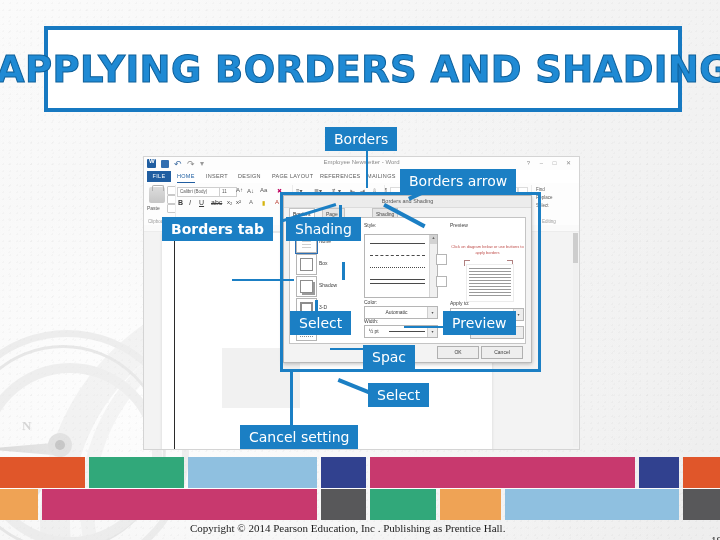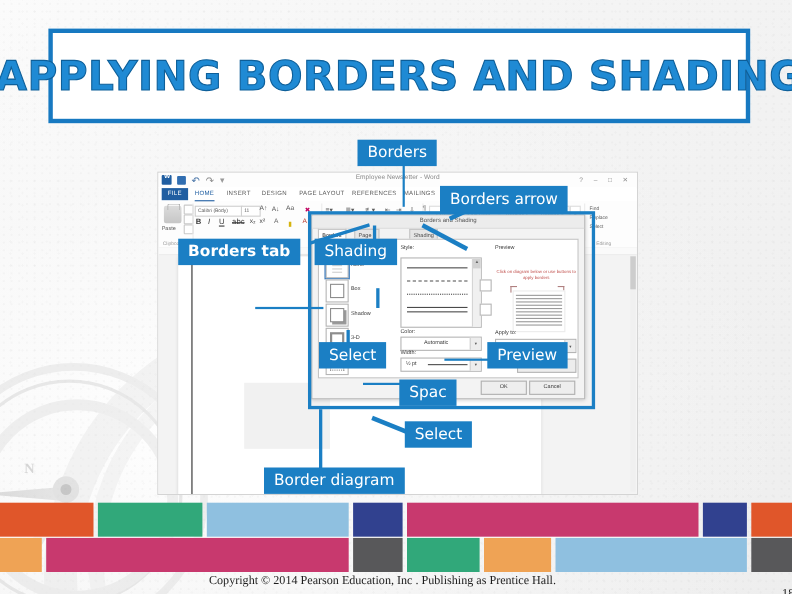--- a/index.html
+++ b/index.html
@@ -453,7 +453,7 @@
   <div class="callout" style="left:443px;top:311px;">Preview</div>
   <div class="callout" style="left:363px;top:345px;">Spac</div>
   <div class="callout" style="left:368px;top:383px;">Select</div>
-  <div class="callout" style="left:240px;top:425px;">Border diagram</div>
+  <div class="callout" style="left:240px;top:425px;">Cancel setting</div>
 
   <div id="bars">
     <div id="bars-row1">

